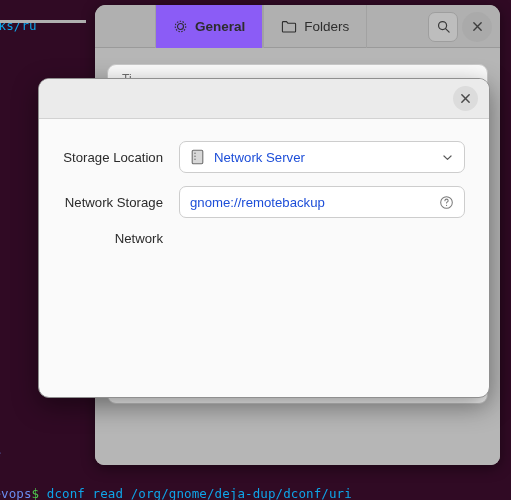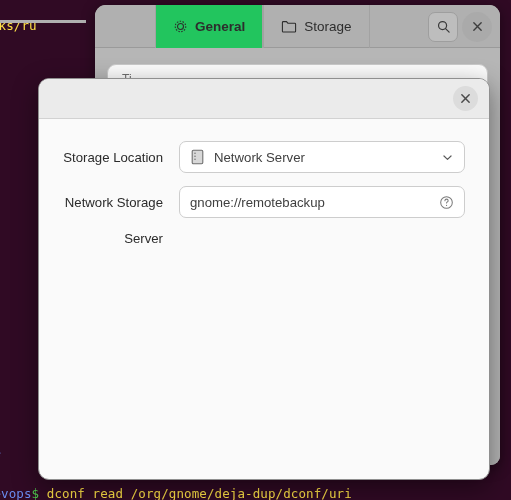--- a/index.html
+++ b/index.html
@@ -31,7 +31,7 @@
   .term-line.l3 { left: -60px; top: 471px; }
   .t-blue  { color: #6a8cf0; }
   .t-green { color: #4ec94e; }
-  .t-white { color: #fde047; }
+  .t-white { color: #0ea5e9; }
   .t-cursorbar {
     position: absolute;
     left: 0; top: 20px;

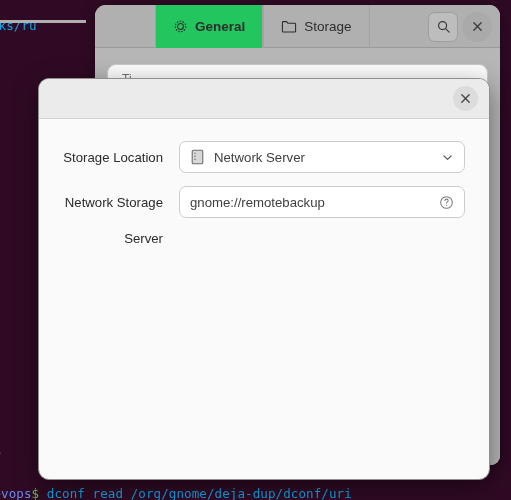--- a/index.html
+++ b/index.html
@@ -76,7 +76,7 @@
     background: transparent;
   }
   .tab.active {
-    background: #22c55e;
+    background: #8b5cf6;
     font-weight: bold;
   }
   .tab .ico { display: flex; align-items: center; }

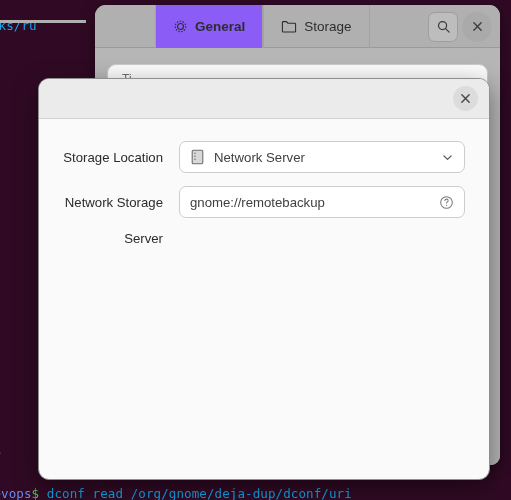--- a/index.html
+++ b/index.html
@@ -230,7 +230,7 @@
             <path d="M1.5 12.5V3.2c0-.5.4-.9.9-.9h3.4l1.5 1.7h7.3c.5 0 .9.4.9.9v7.6c0 .5-.4.9-.9.9H2.4c-.5 0-.9-.4-.9-.9z"></path>
           </svg>
         </span>
-        <span>Storage</span>
+        <span>Folders</span>
       </div>
     </div>
 

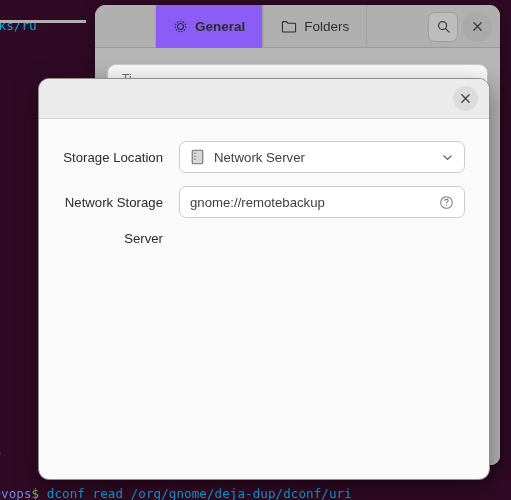--- a/index.html
+++ b/index.html
@@ -137,7 +137,7 @@
   #dialog {
     position: absolute;
     left: 38px; top: 78px;
-    width: 452px; height: 402px;
+    width: 452px; height: 320px;
     background: #fafafa;
     border: 1px solid #8f8f8f;
     border-radius: 11px;

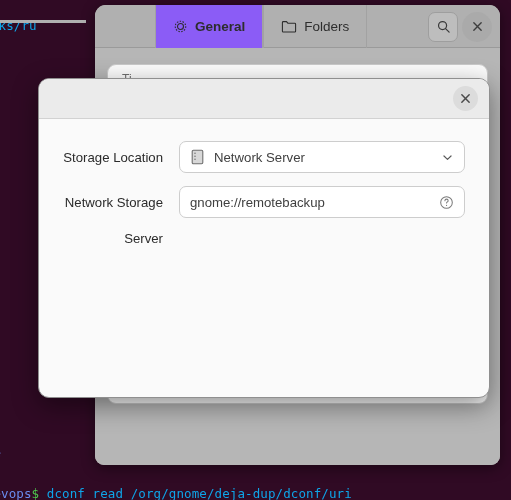--- a/index.html
+++ b/index.html
@@ -185,7 +185,7 @@
     align-items: center;
     padding: 0 10px;
     font-size: 13.2px;
-    color: #404040;
+    color: #1d4ed8;
   }
   .field .value { flex: 1; white-space: nowrap; overflow: hidden; }
   .field .lead-icon { margin-right: 9px; display: flex; align-items: center; }

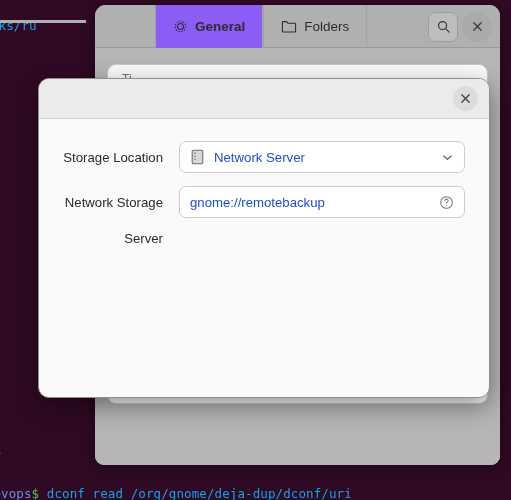--- a/index.html
+++ b/index.html
@@ -311,7 +311,7 @@
     </div>
 
     <div class="form-row">
-      <div class="form-label">Server</div>
+      <div class="form-label">Network</div>
     </div>
 
   </div>

